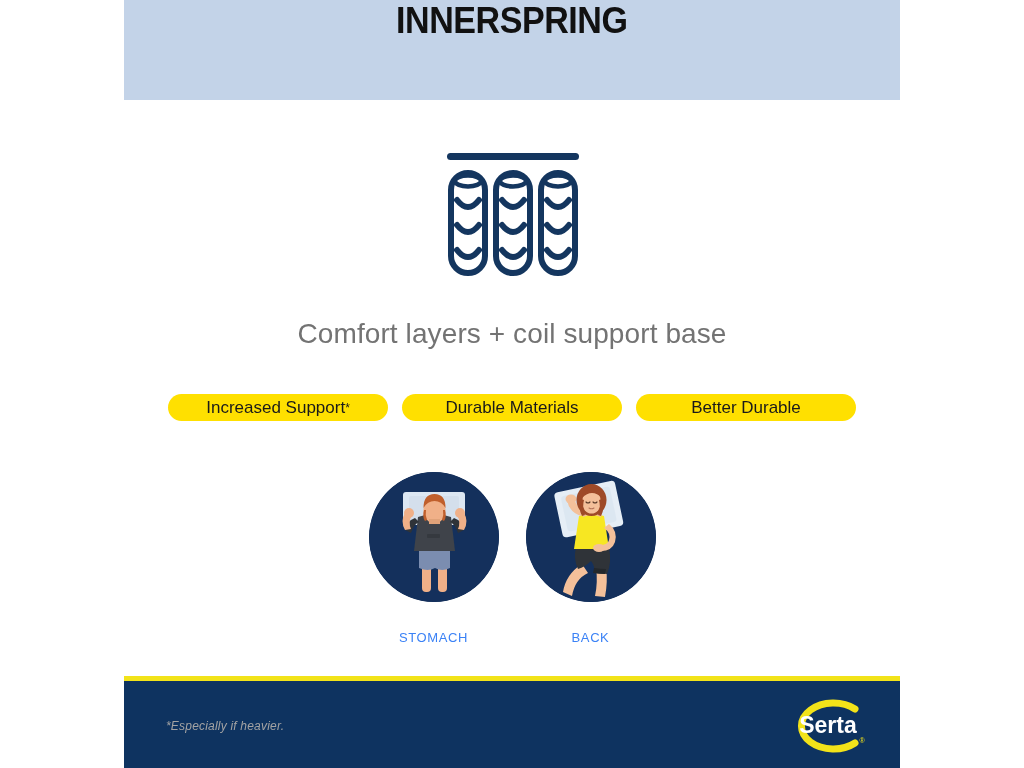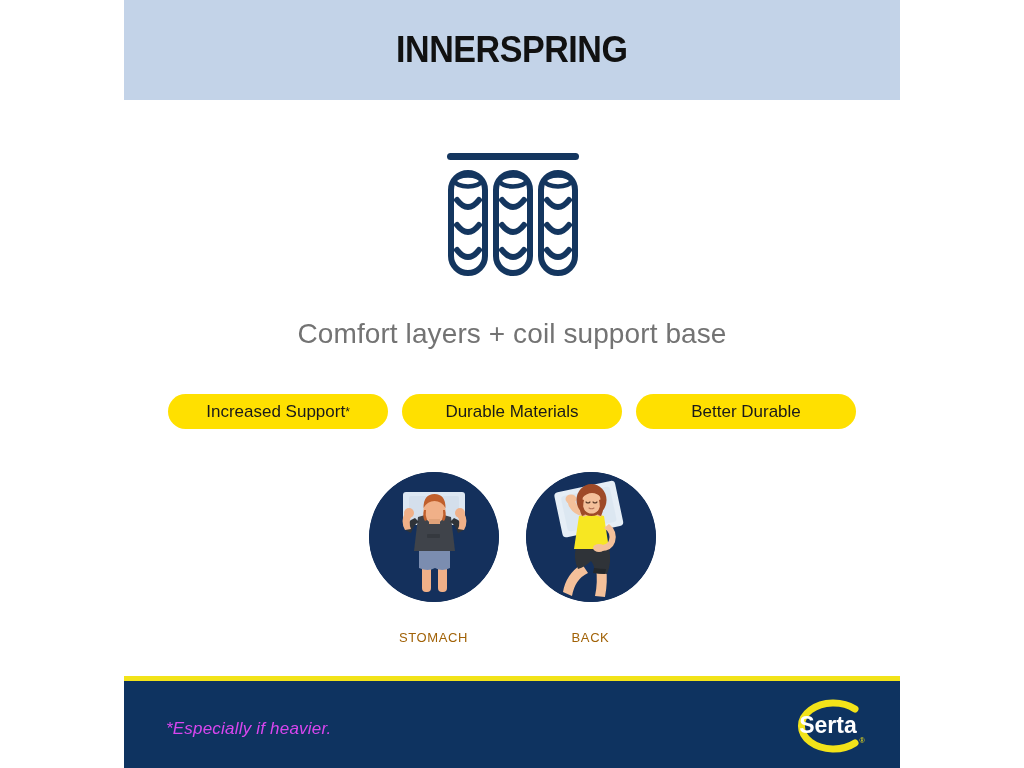--- a/index.html
+++ b/index.html
@@ -30,7 +30,6 @@
     height: 100px;
     background: #c3d3e8;
     display: flex;
-    align-items: center;
     justify-content: center;
   }
   .header-title {

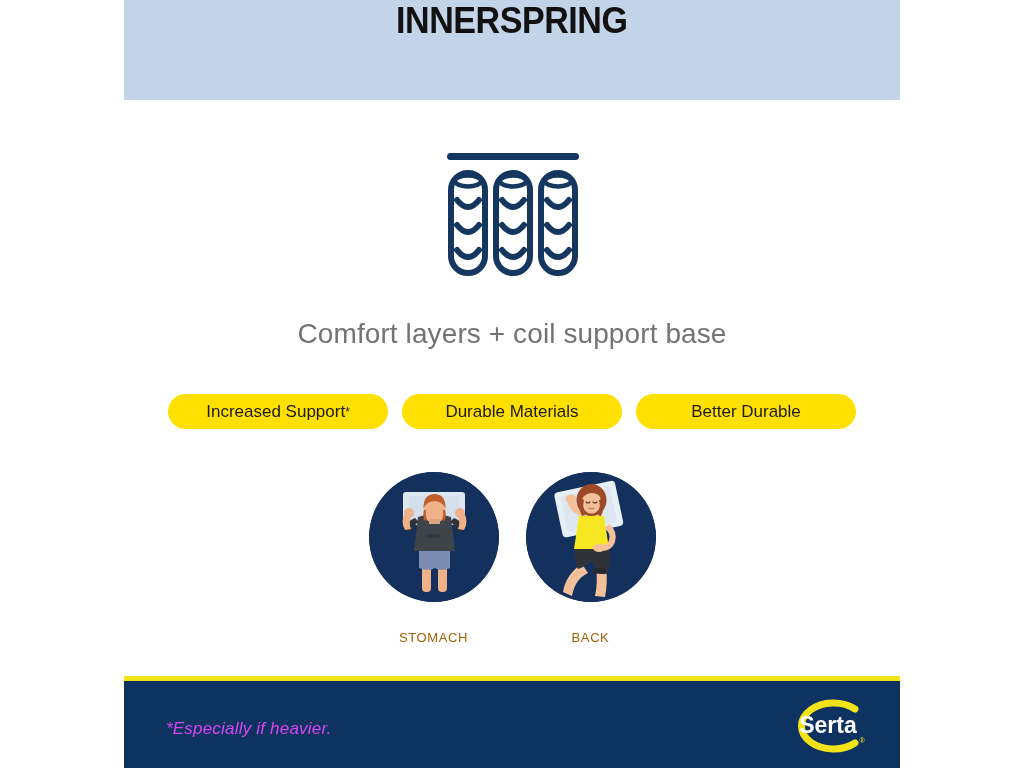--- a/index.html
+++ b/index.html
@@ -77,7 +77,7 @@
   }
   .pill {
     width: 220px;
-    height: 35px;
+    height: 27px;
     border-radius: 18px;
     background: #ffe000;
     display: flex;

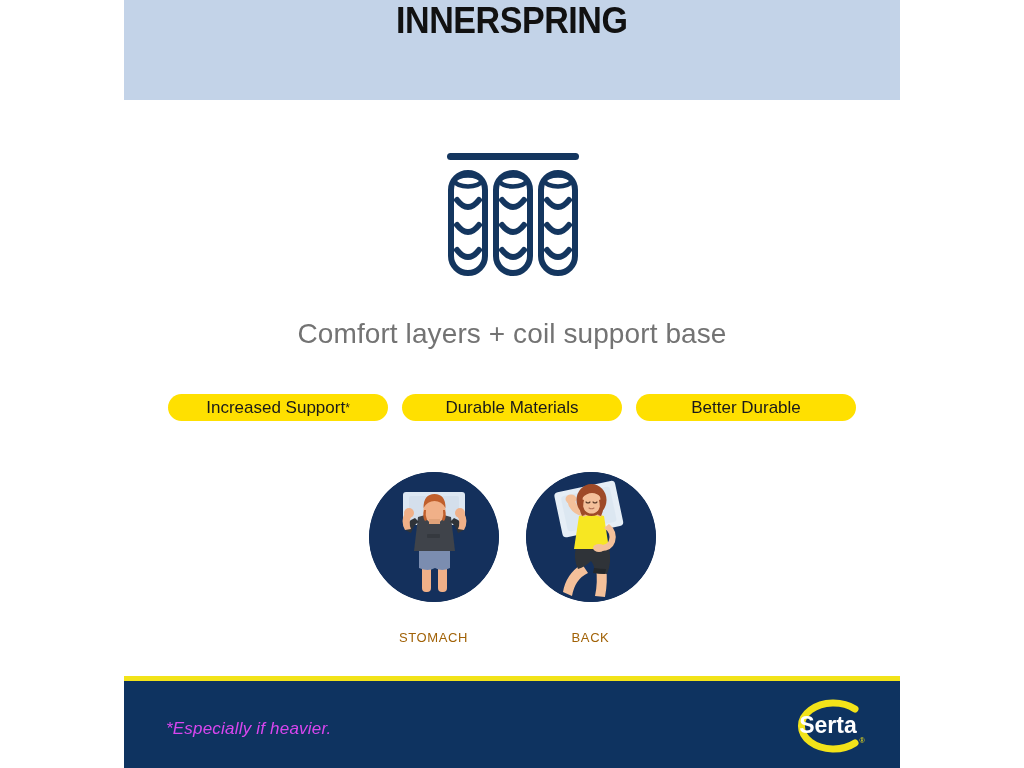--- a/index.html
+++ b/index.html
@@ -125,7 +125,7 @@
     font-family: "Liberation Sans", sans-serif;
     font-size: 13px;
     letter-spacing: 0.6px;
-    color: #a16207;
+    color: #3b82f6;
   }
 
   

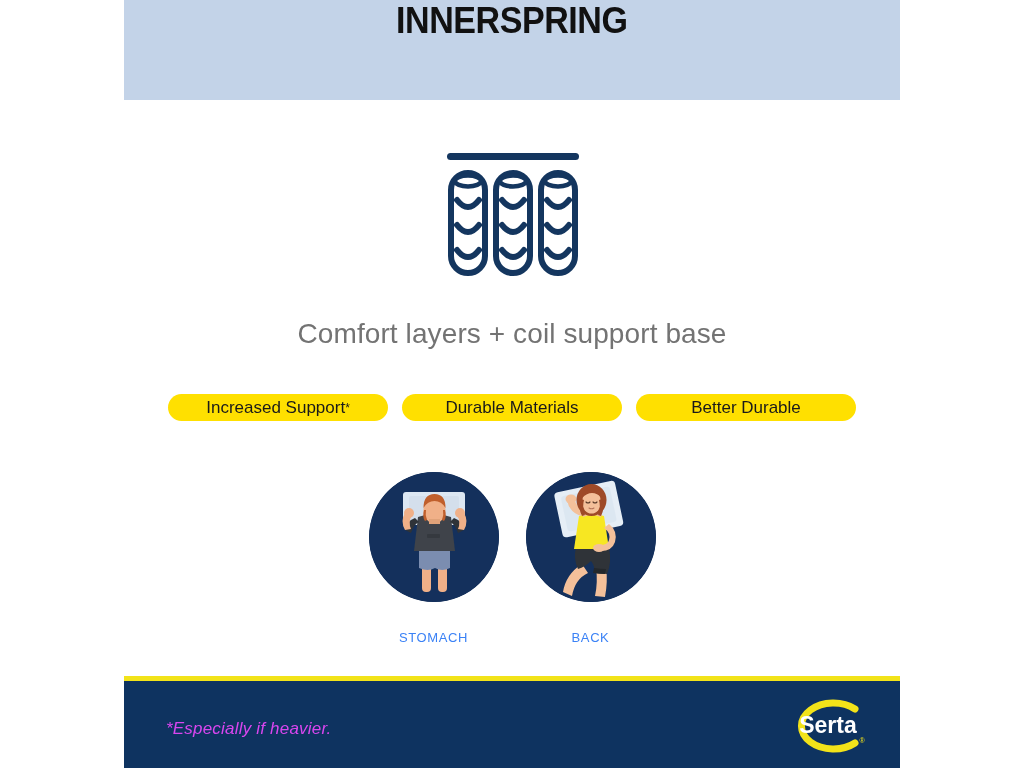--- a/index.html
+++ b/index.html
@@ -145,8 +145,8 @@
     top: 38px;
     font-family: "Liberation Sans", sans-serif;
     font-style: italic;
-    font-size: 17px;
-    color: #d946ef;
+    font-size: 12px;
+    color: #a3a3a3;
     letter-spacing: 0.2px;
   }
   .serta-logo {

